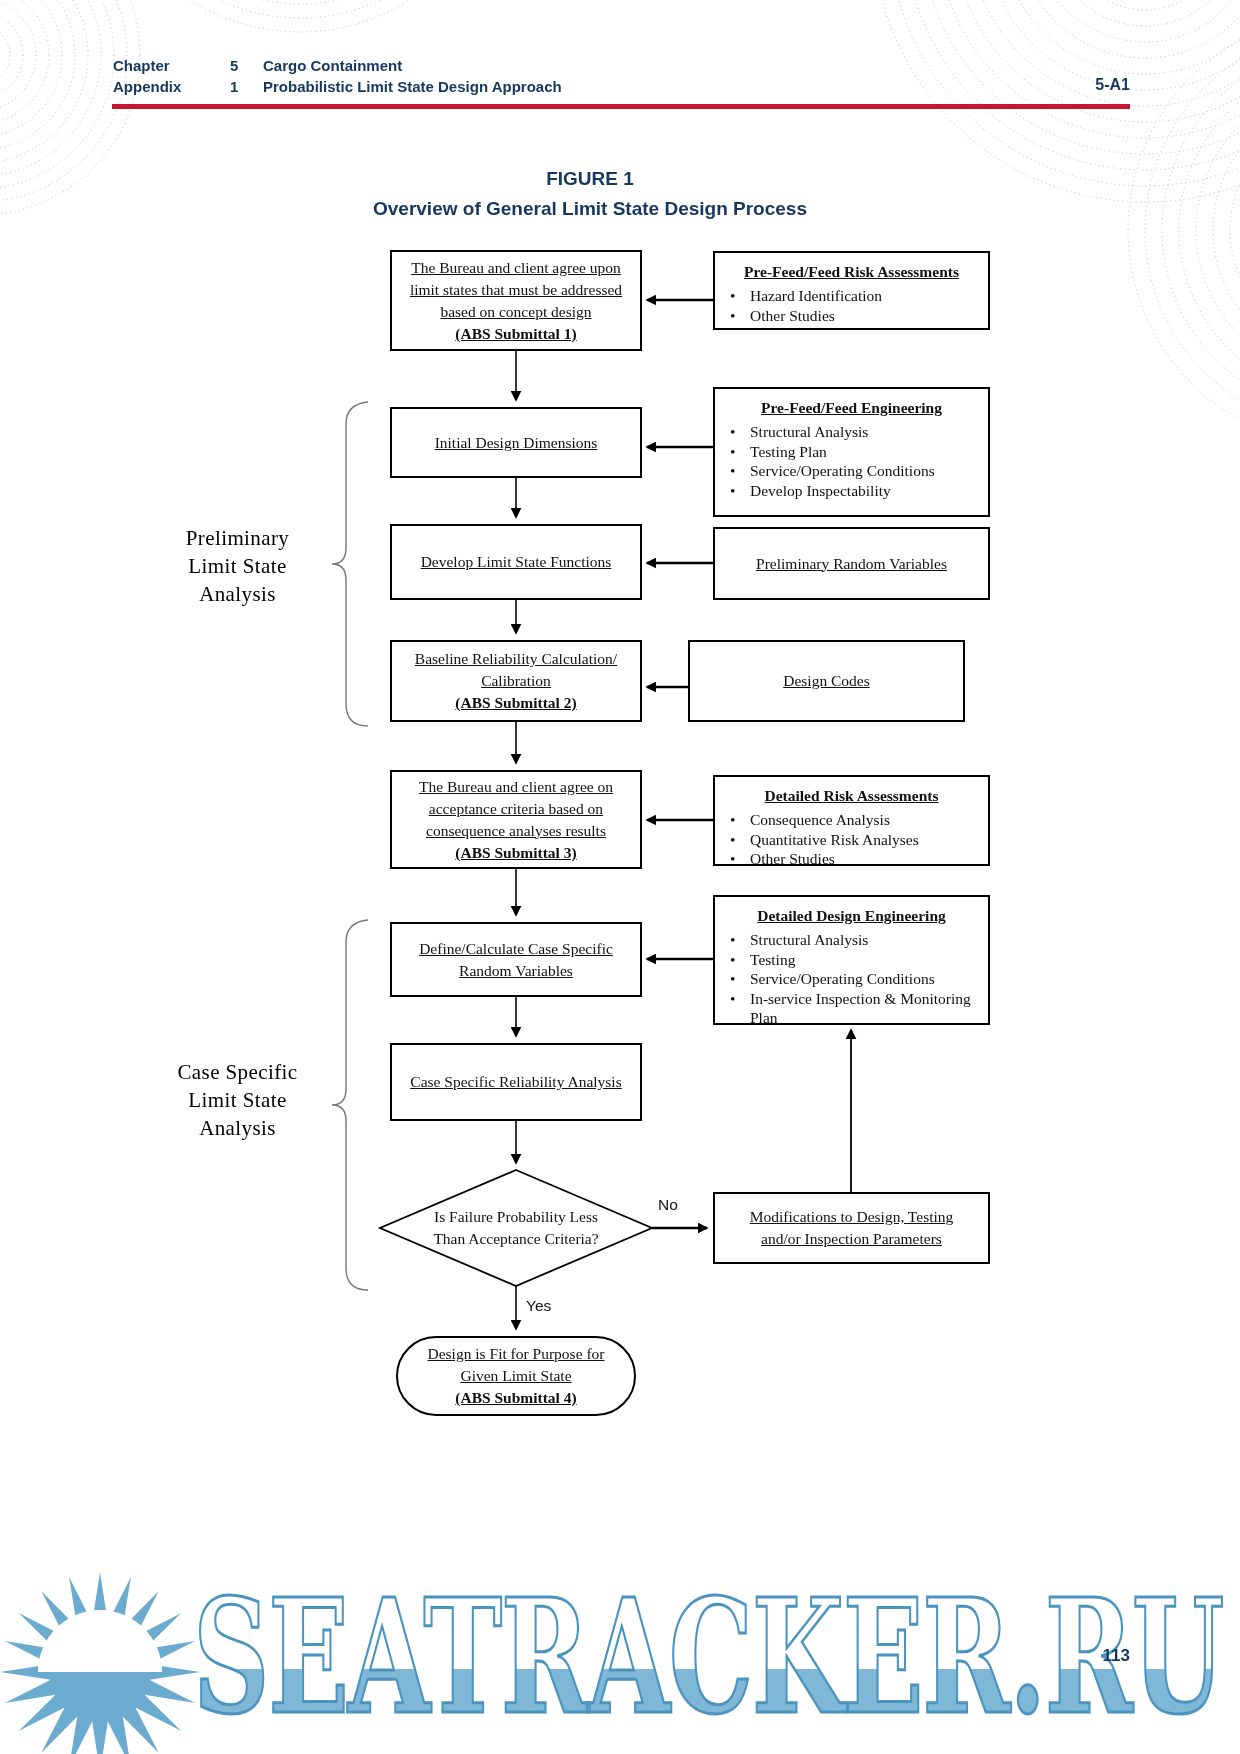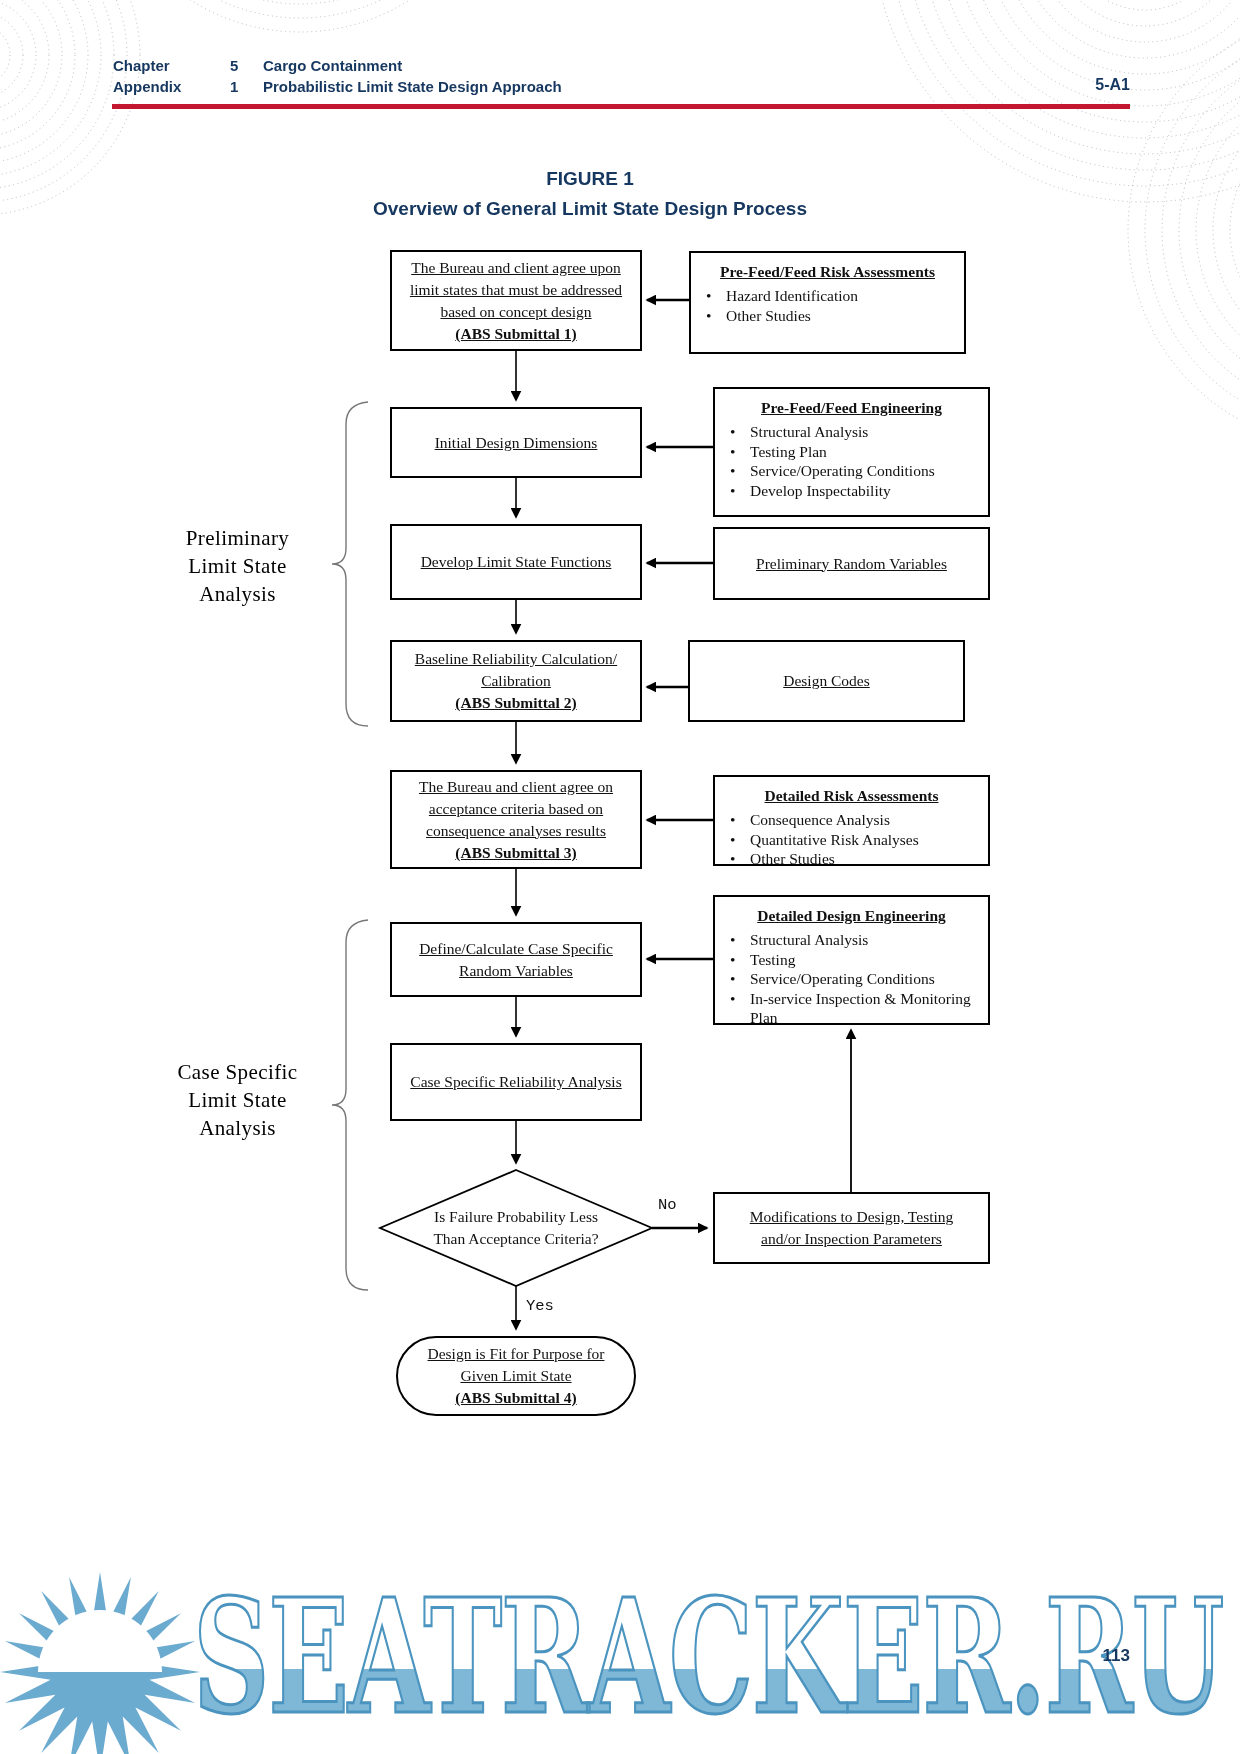--- a/index.html
+++ b/index.html
@@ -206,7 +206,7 @@
     <div class="b">(ABS Submittal 4)</div>
   </div>
 
-  <div class="sbox" style="left:689px;top:251px;width:277px;height:103px">
+  <div class="sbox" style="left:713px;top:251px;width:277px;height:79px">
     <div class="head">Pre-Feed/Feed Risk Assessments</div>
     <div class="bullet">
         <span class="dot">•</span>

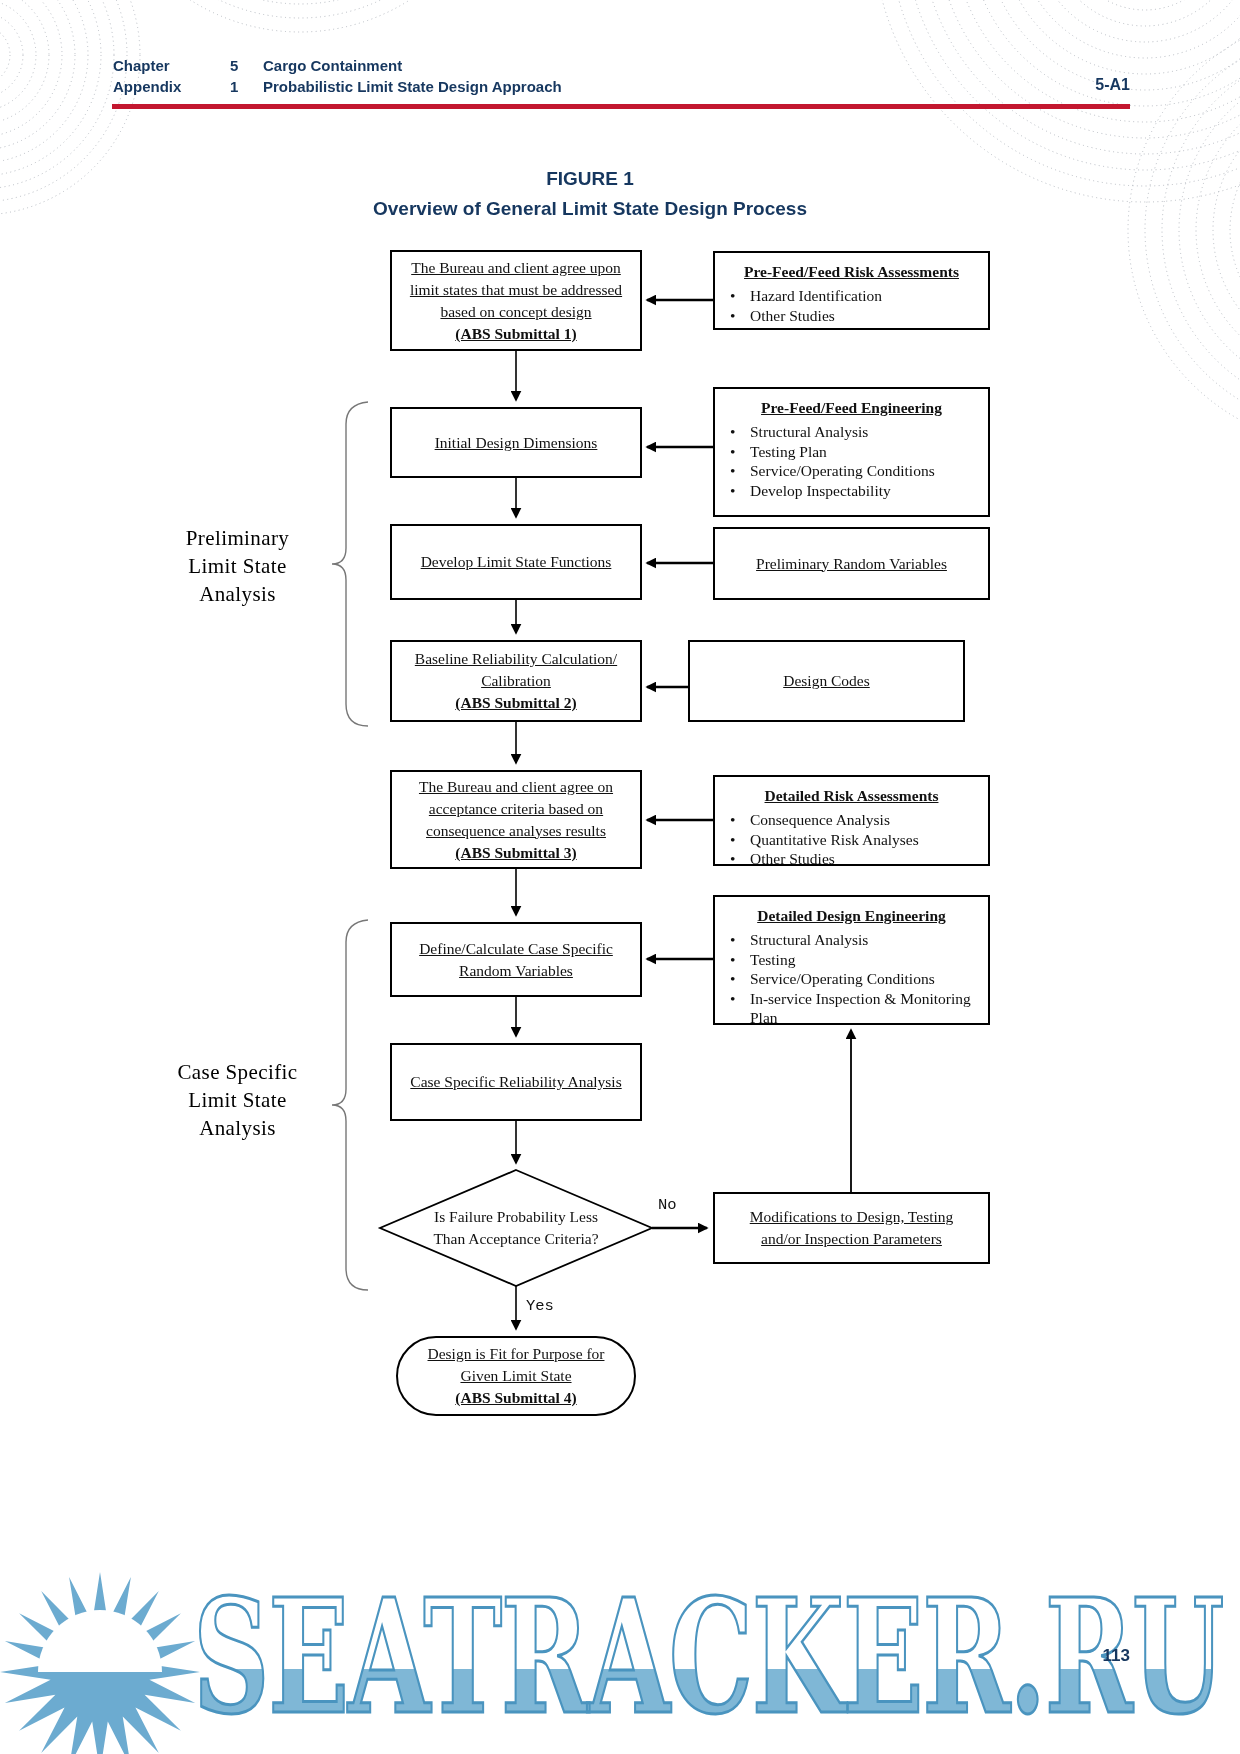--- a/index.html
+++ b/index.html
@@ -30,7 +30,7 @@
   .terminal{border-radius:40px;}
   .dtext{position:absolute;width:240px;text-align:center;font-family:"Liberation Serif",serif;
          font-size:15.5px;line-height:22px;color:#111;z-index:2;}
-  .lbl{position:absolute;font-family:Liberation Mono, monospace;font-size:15.5px;color:#111;z-index:2;}
+  .lbl{position:absolute;font-family:Liberation Sans, sans-serif;font-size:15.5px;color:#111;z-index:2;}
   .glabel{position:absolute;width:195px;text-align:center;font-family:"Liberation Serif",serif;
           font-size:21px;line-height:28px;color:#000000;letter-spacing:0.4px;z-index:2;}
   

